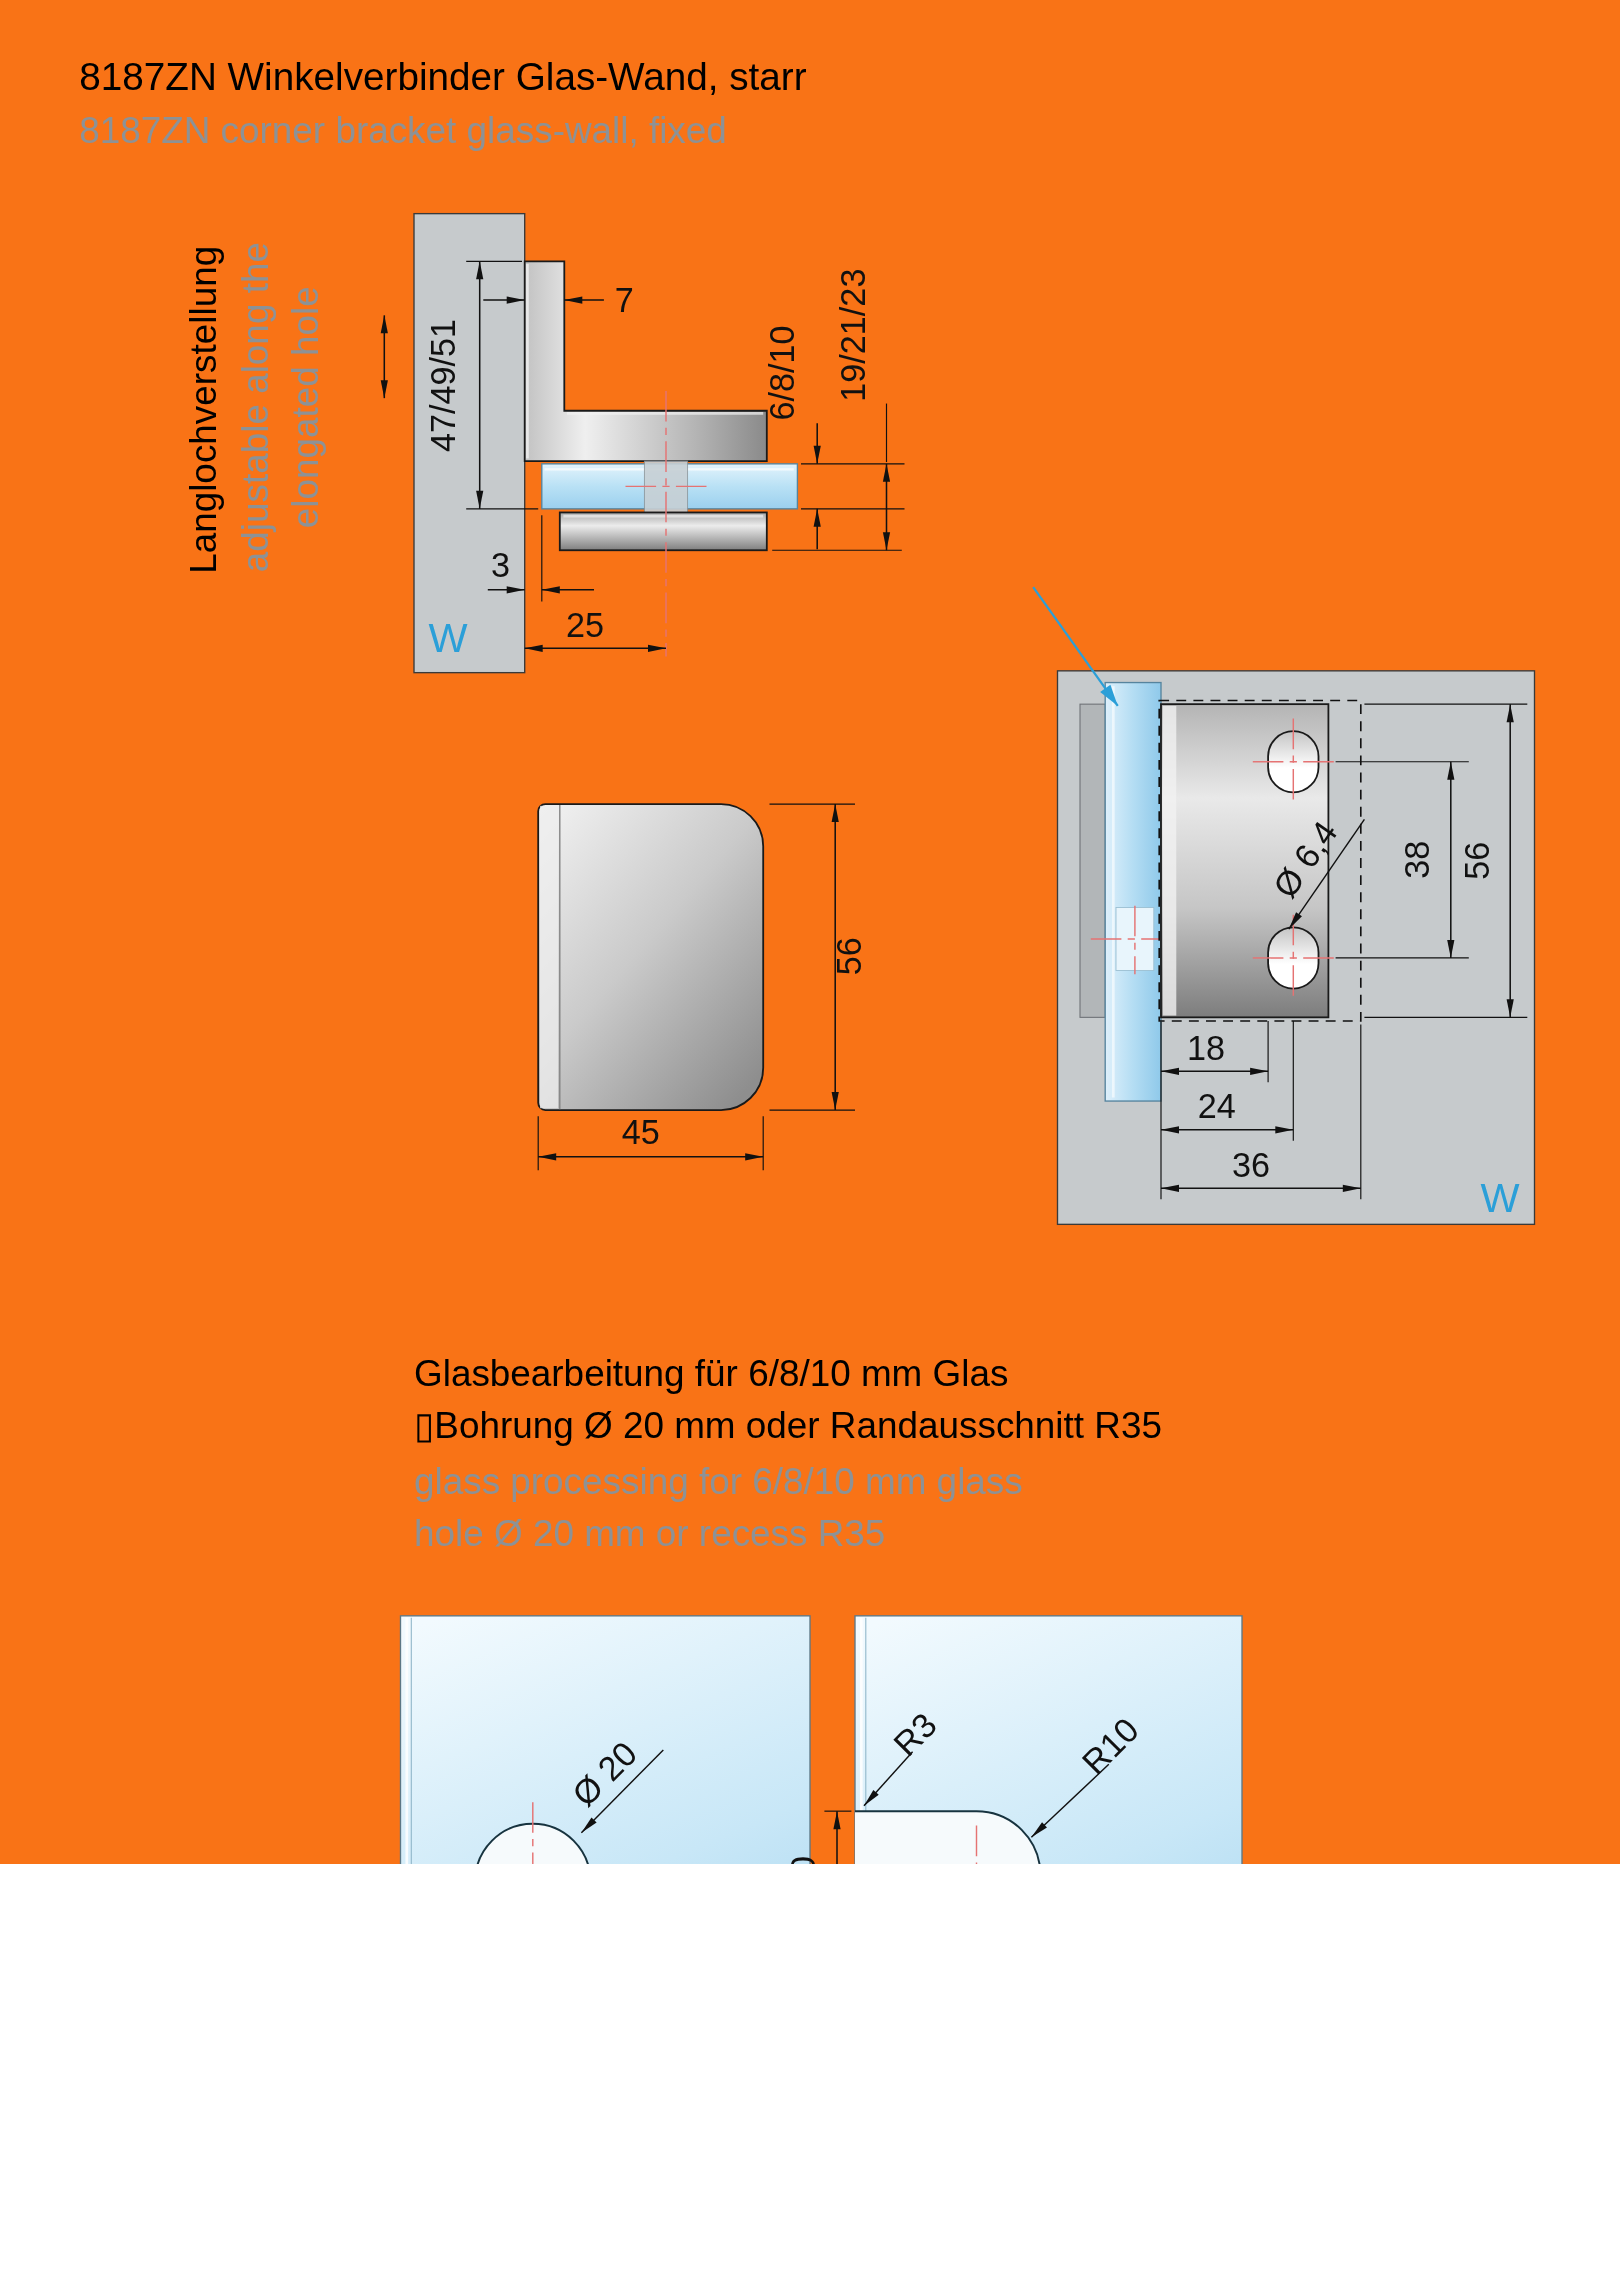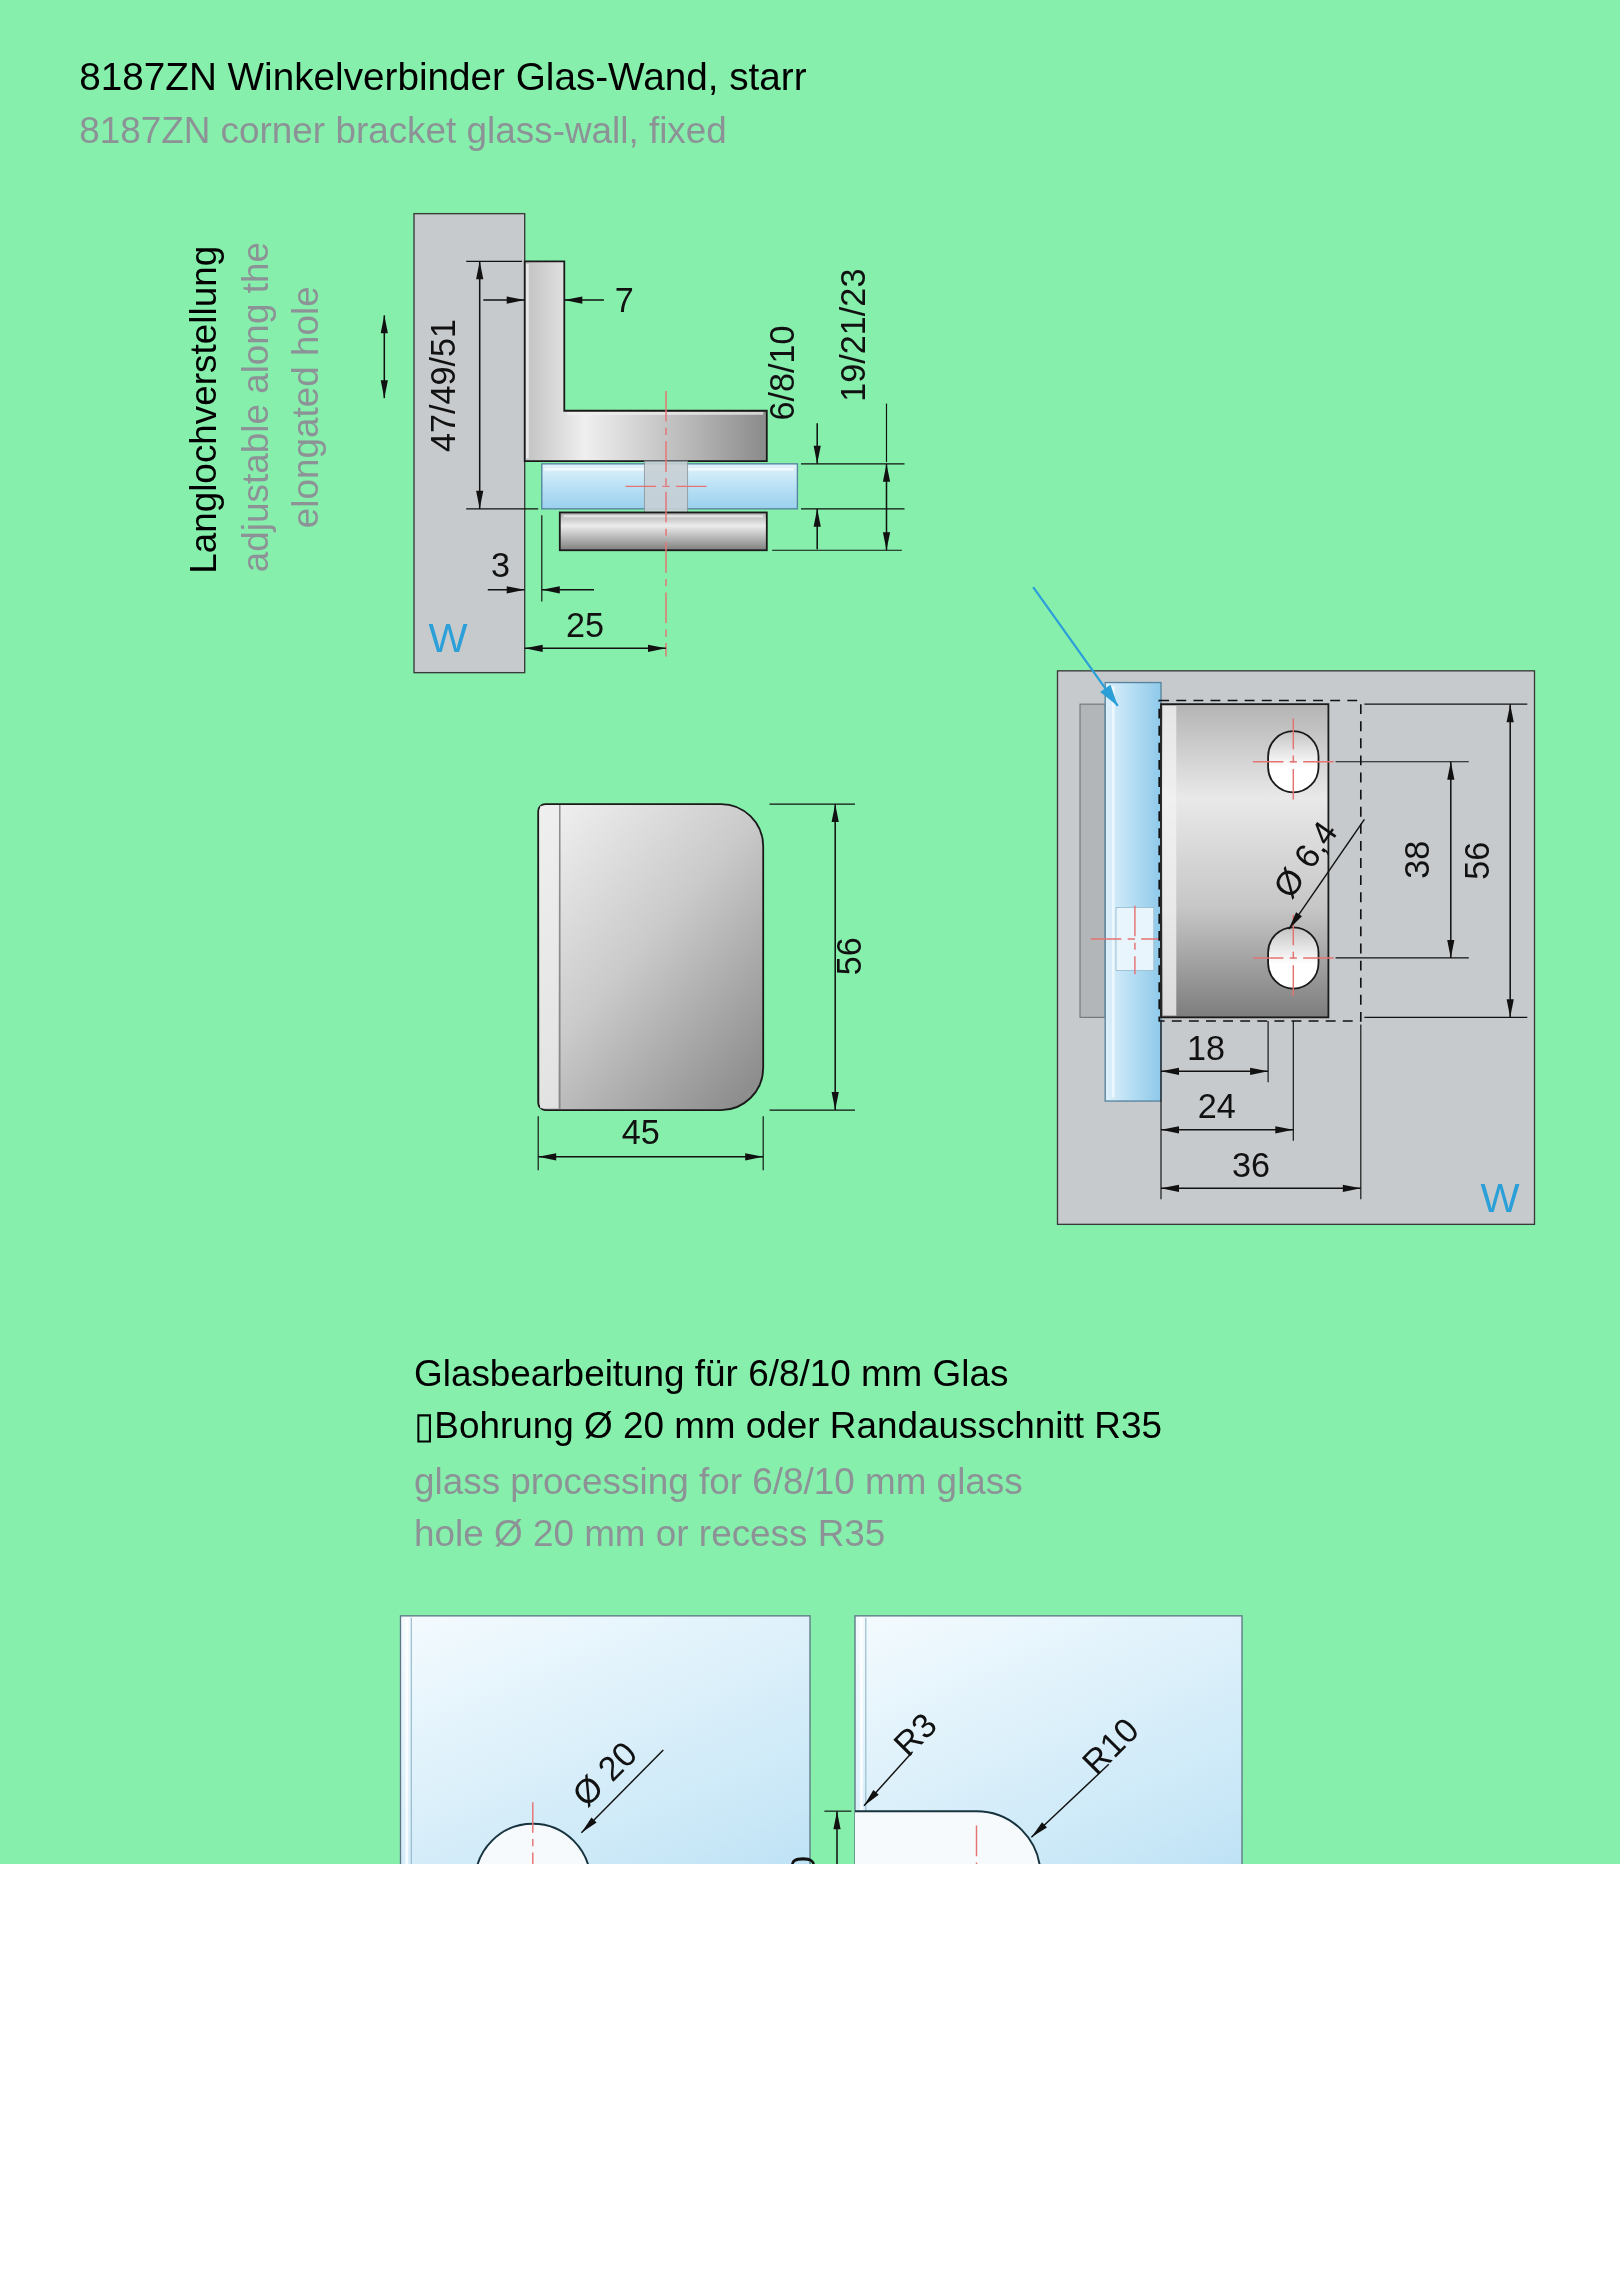--- a/index.html
+++ b/index.html
@@ -3,7 +3,7 @@
 <meta charset="utf-8">
 <style>
   html,body { margin:0; padding:0; background:#ffffff; }
-  .page { position:relative; width:1620px; height:1864px; background:#86efac; overflow:hidden;
+  .page { position:relative; width:1620px; height:1864px; background:#f97316; overflow:hidden;
           font-family:"Liberation Sans", sans-serif; }
   svg { position:absolute; left:0; top:0; }
 

